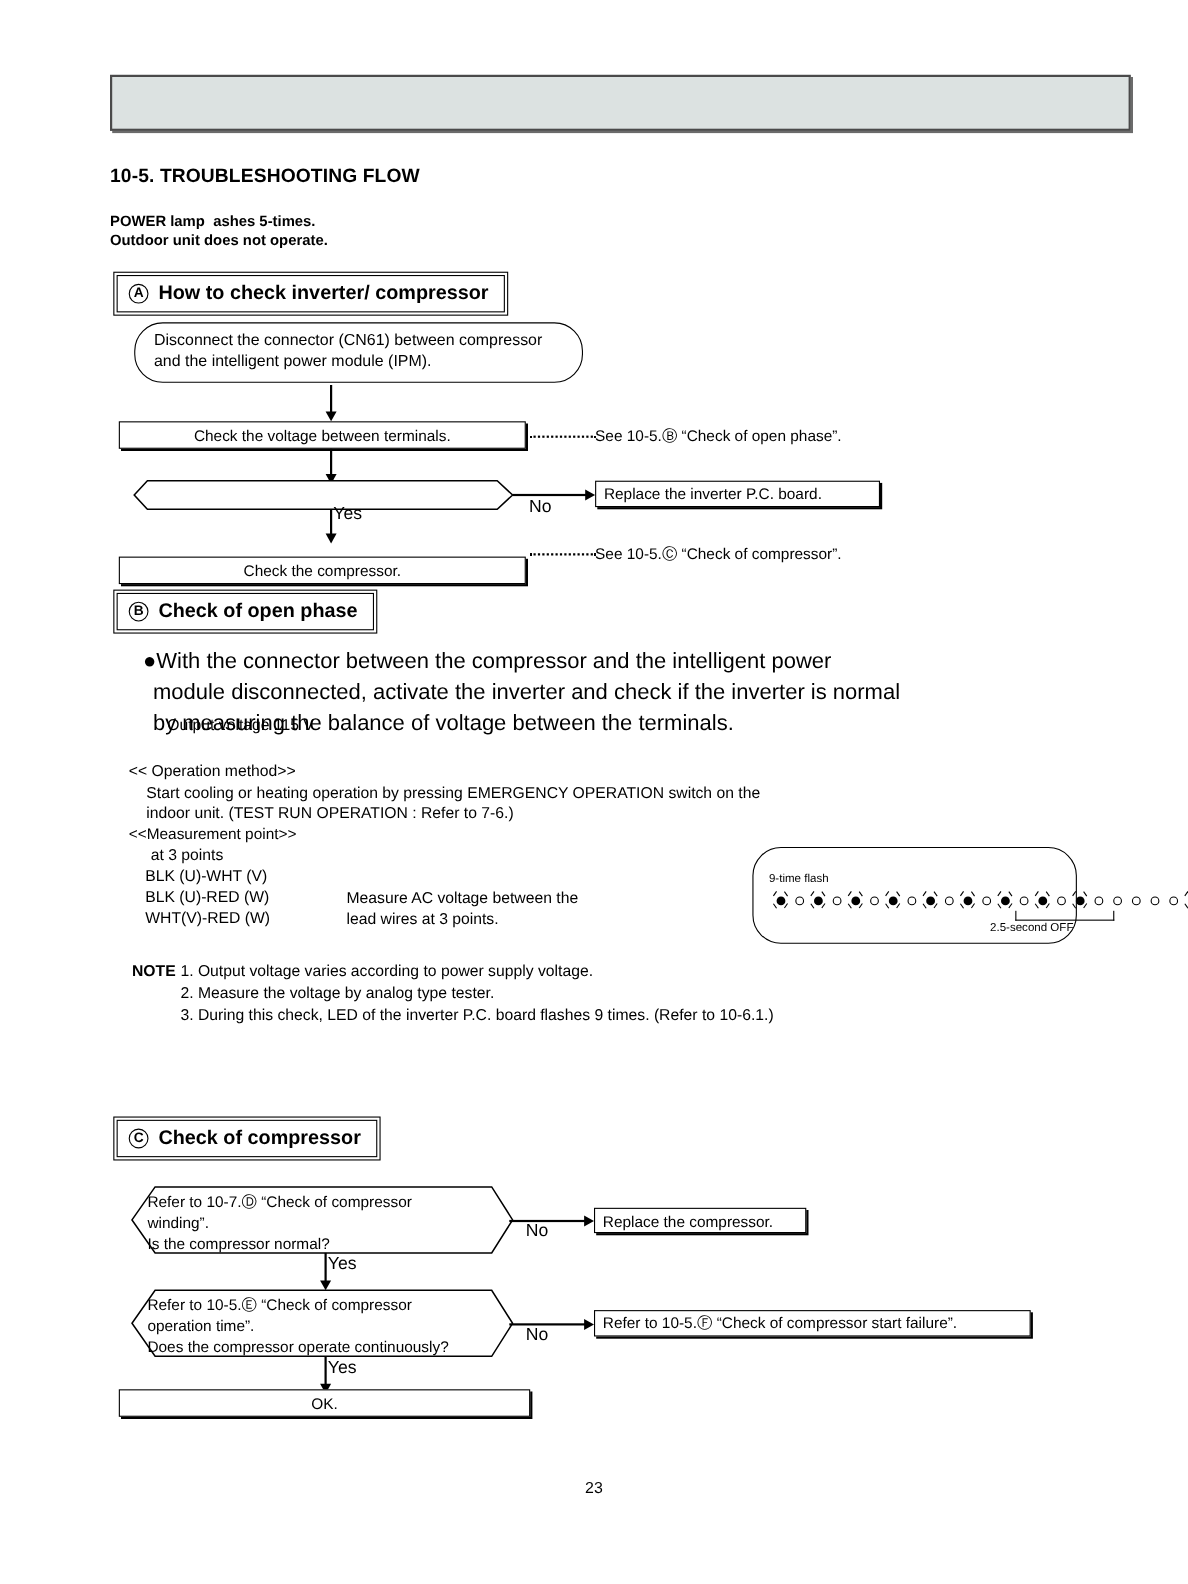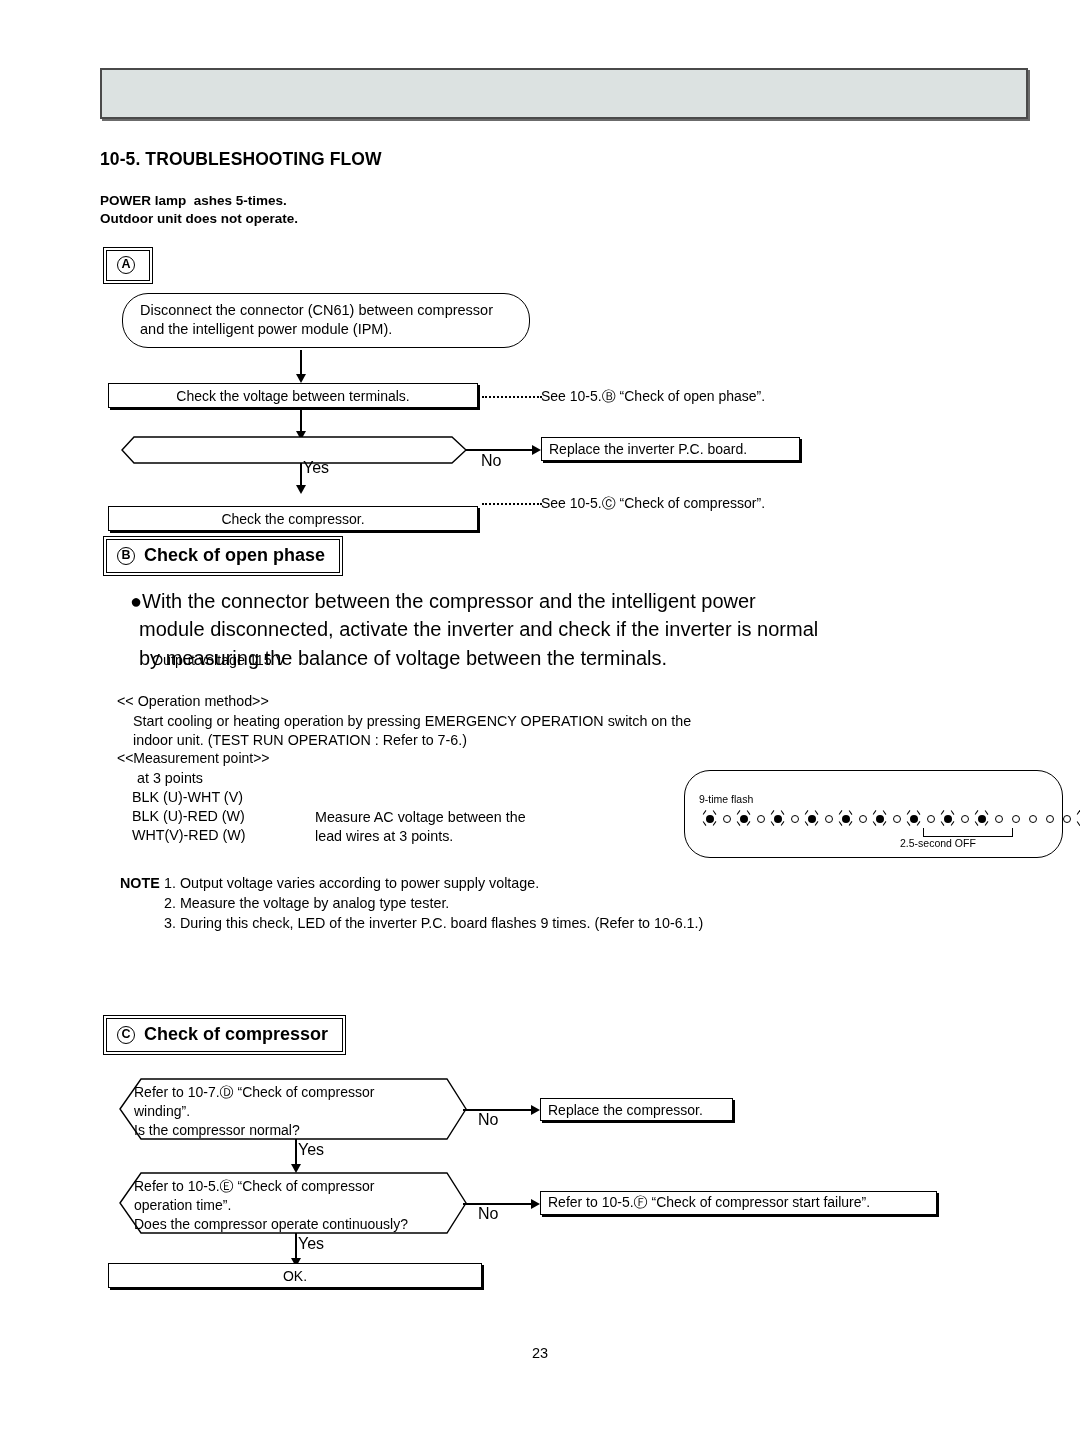--- a/index.html
+++ b/index.html
@@ -174,6 +174,7 @@
 <div class="sec-head" id="sec-a">
   <div class="sec-head-inner">
     <span class="circ">A</span>
+    <span>How to check inverter/ compressor</span>
   </div>
 </div>
 

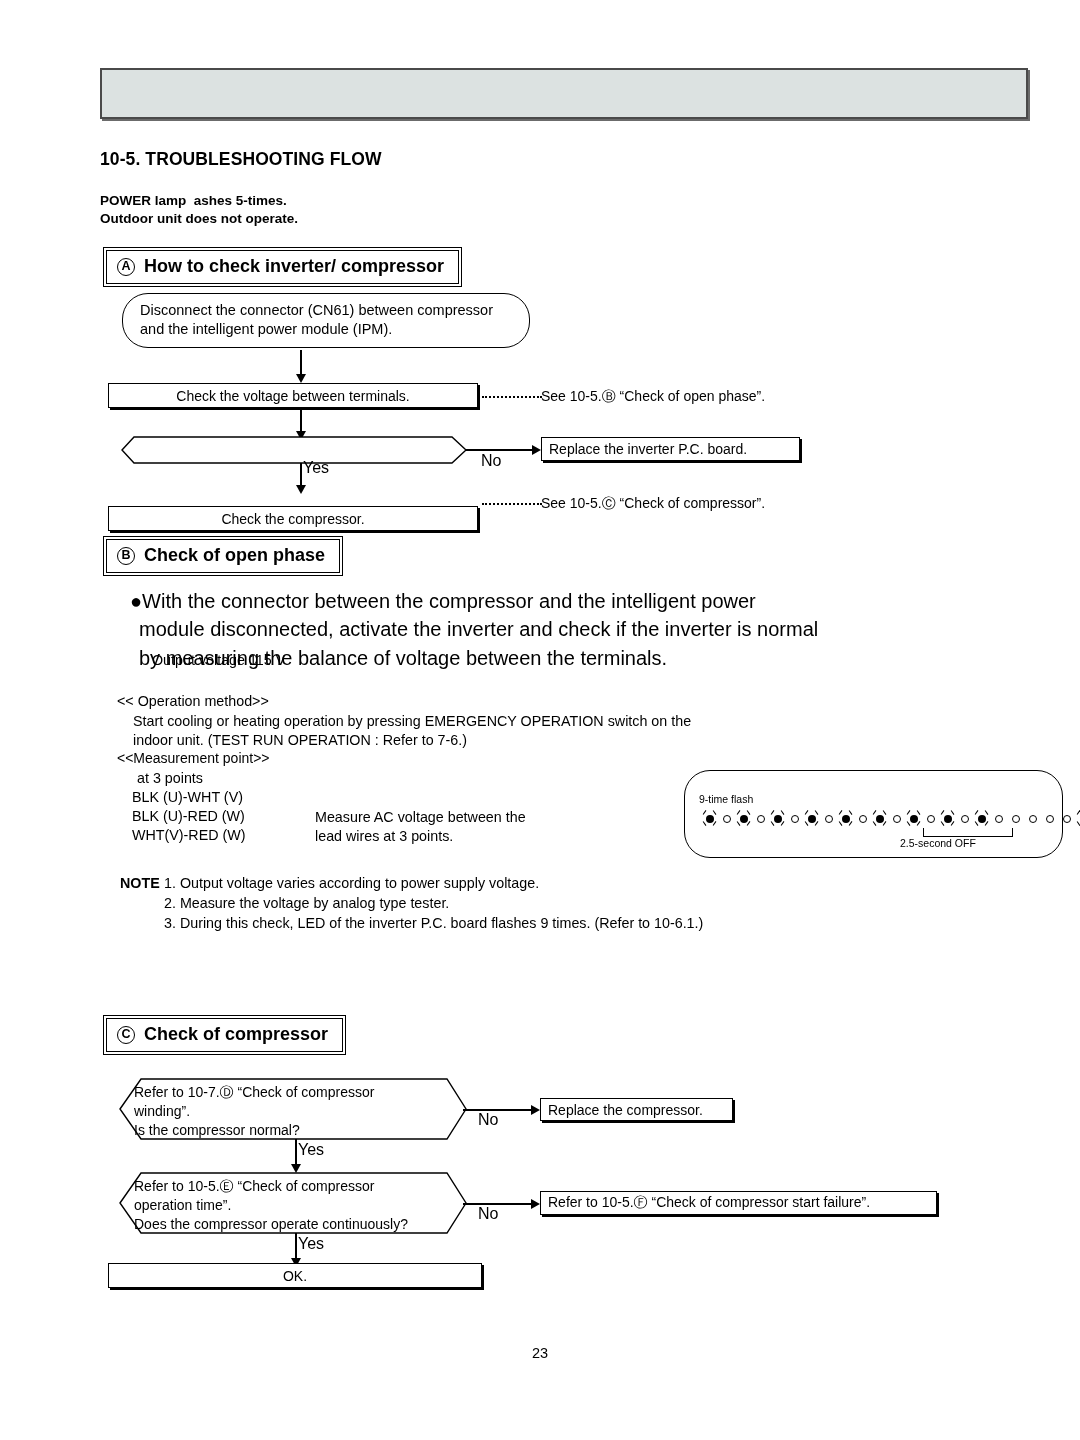--- a/index.html
+++ b/index.html
@@ -121,7 +121,7 @@
 
   
   #led-panel{
-    position:absolute; left:684px; top:770px; width:379px; height:88px;
+    position:absolute; left:684px; top:770px; width:295px; height:88px;
     border:1.4px solid #000; border-radius:26px; background:#fff;
   }
   #led-caption{ position:absolute; left:14px; top:22px; font-size:10.5px; white-space:nowrap; }

